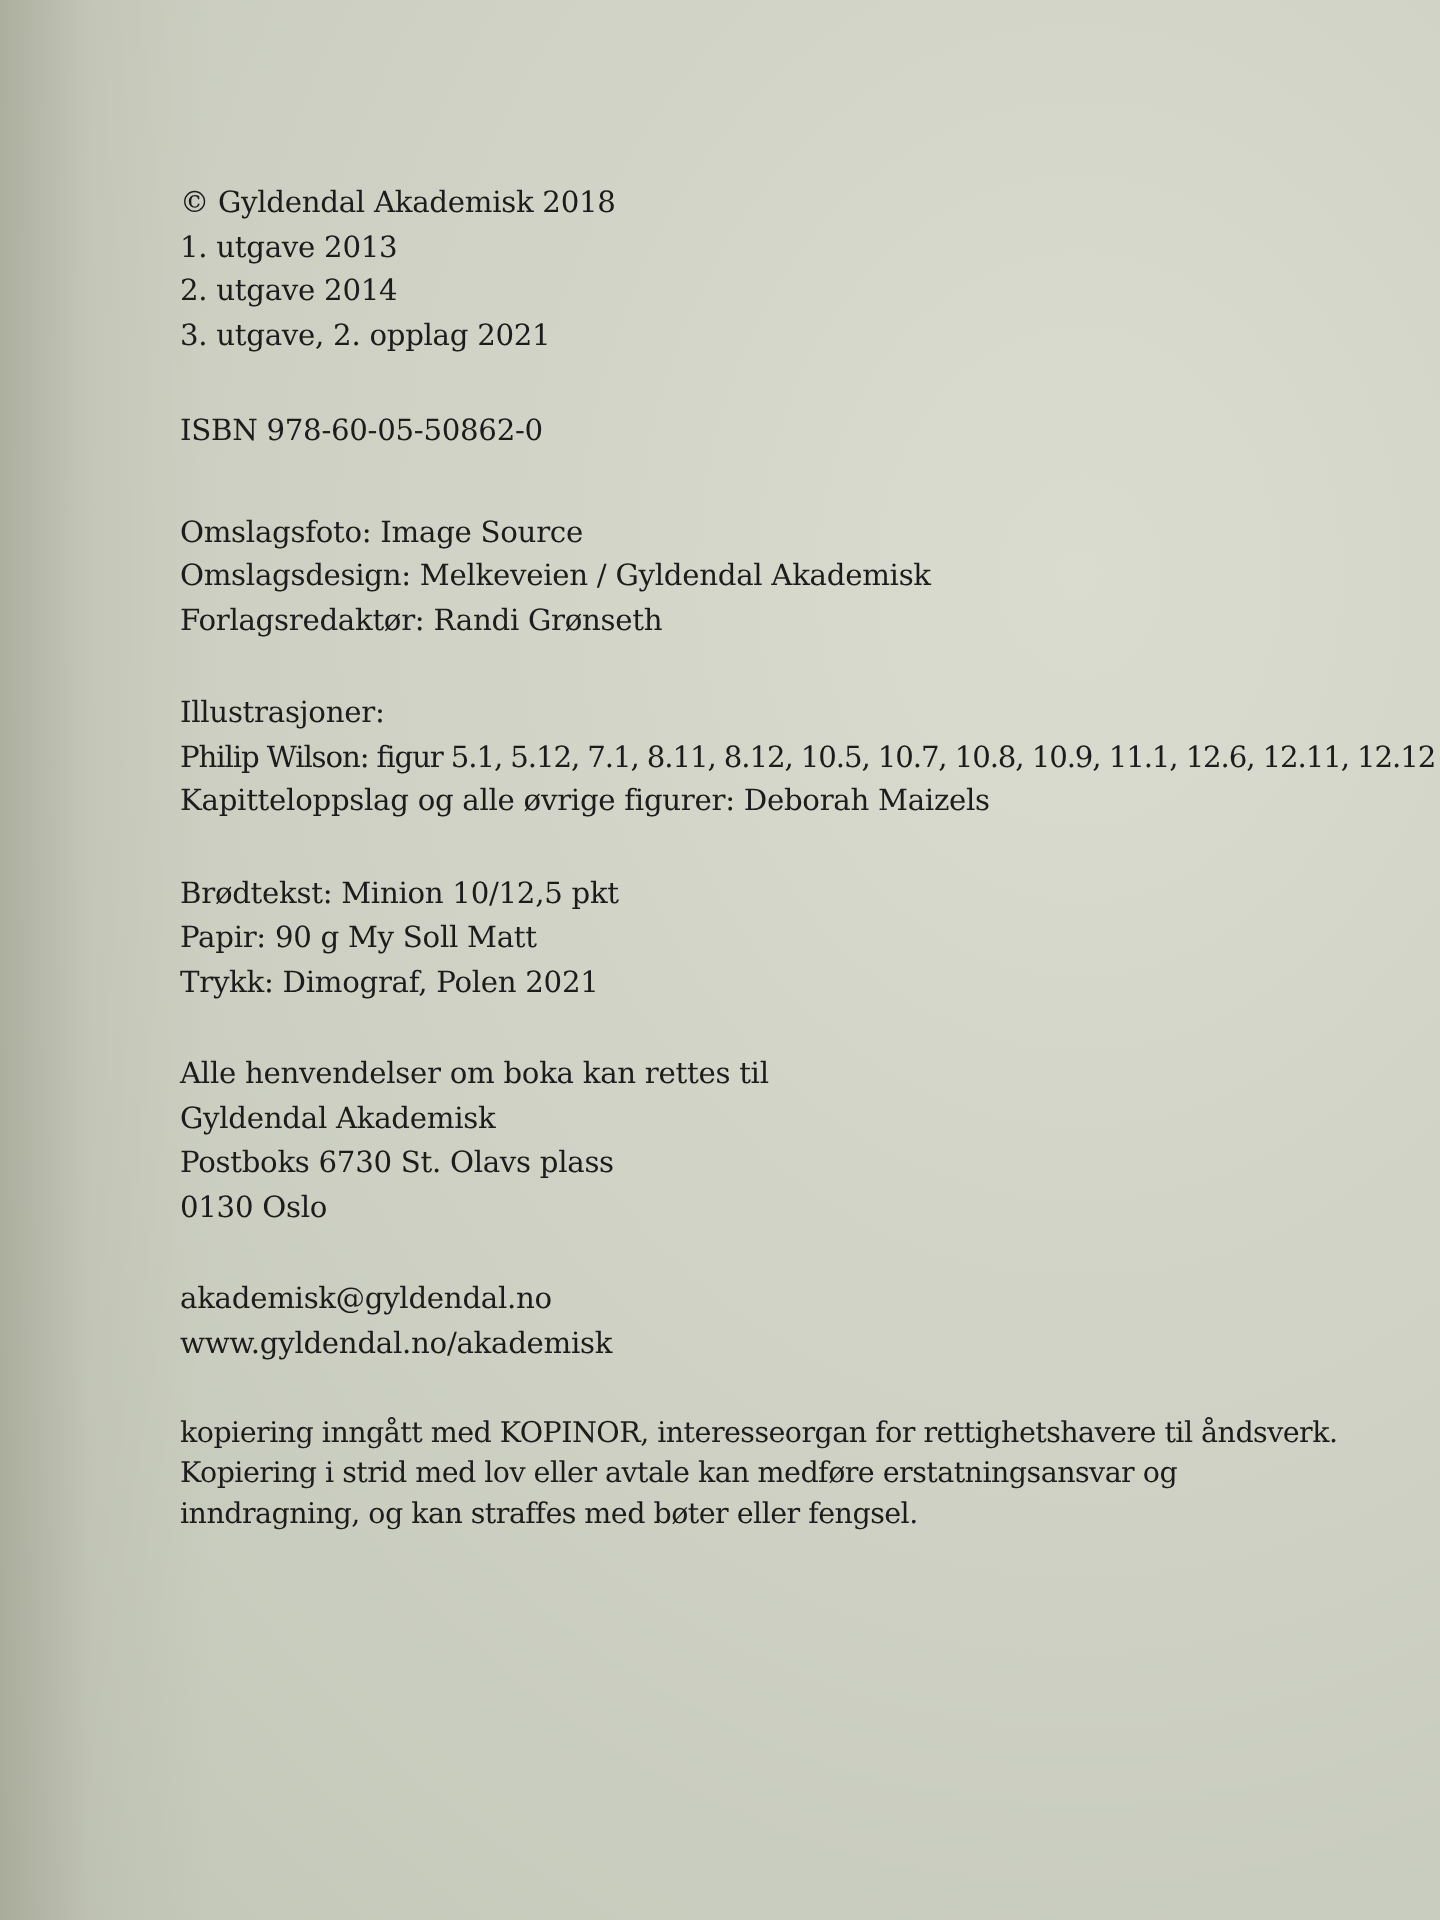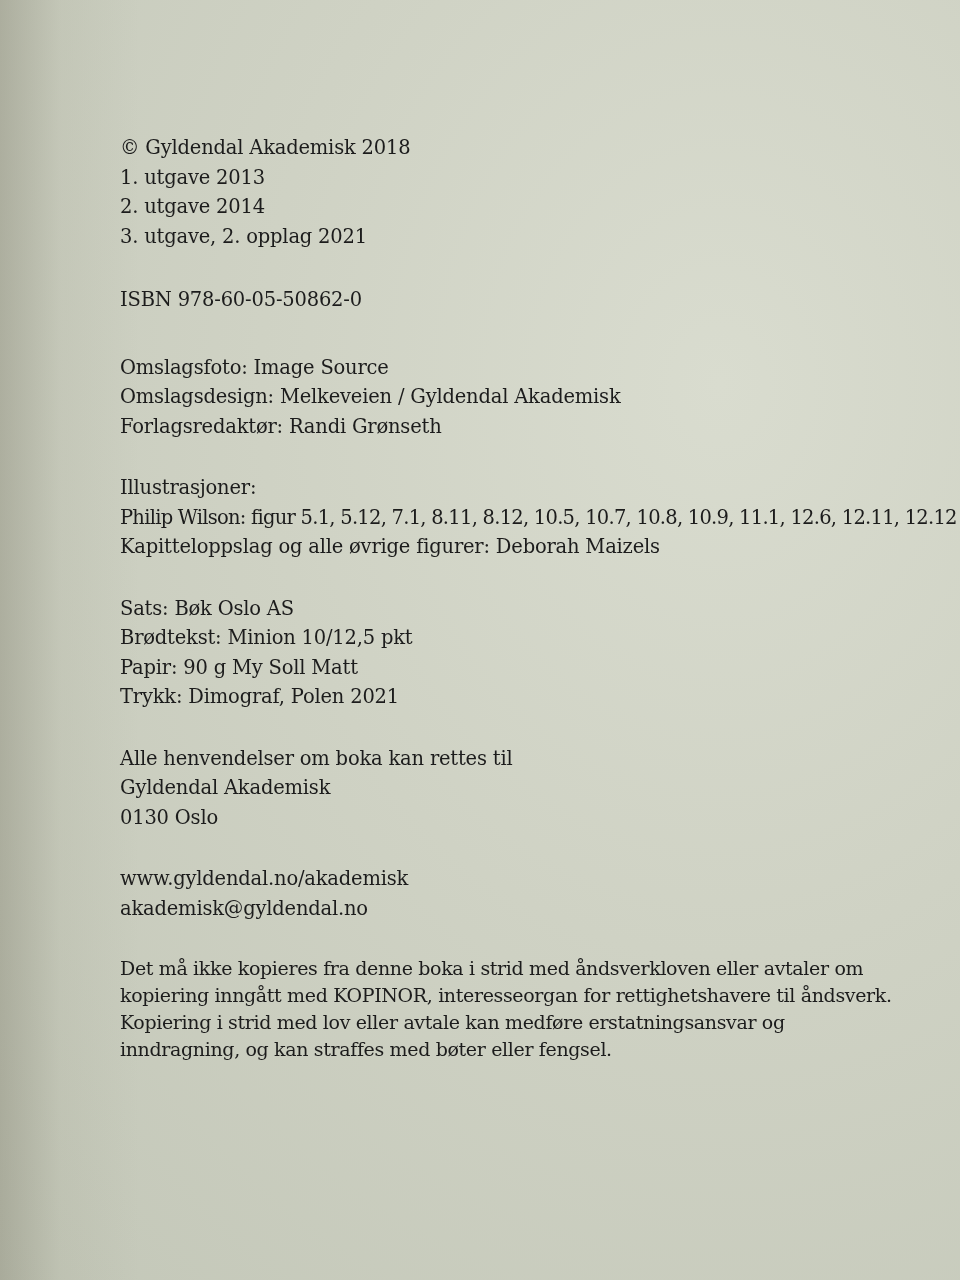--- a/index.html
+++ b/index.html
@@ -20,7 +20,7 @@
     .page {
       position: absolute;
       left: 120px;
-      top: 133px;
+      top: 120px;
       width: 780px;
     }
     .block {

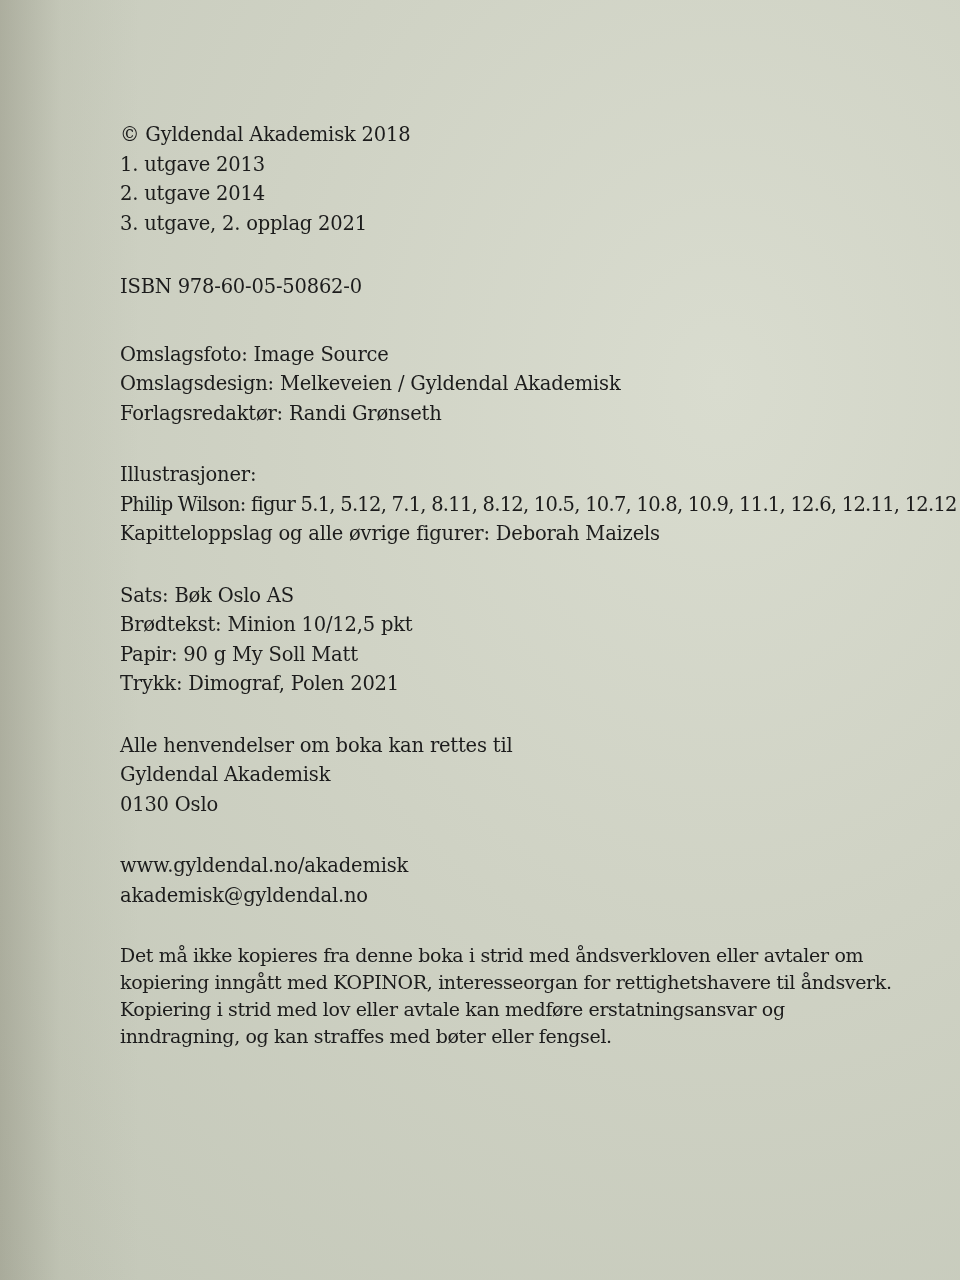--- a/index.html
+++ b/index.html
@@ -79,7 +79,6 @@
   <div class="gap-c"></div>
 
   <div class="block">
-    <div class="line">Sats: Bøk Oslo AS</div>
     <div class="line">Brødtekst: Minion 10/12,5 pkt</div>
     <div class="line">Papir: 90 g My Soll Matt</div>
     <div class="line">Trykk: Dimograf, Polen 2021</div>

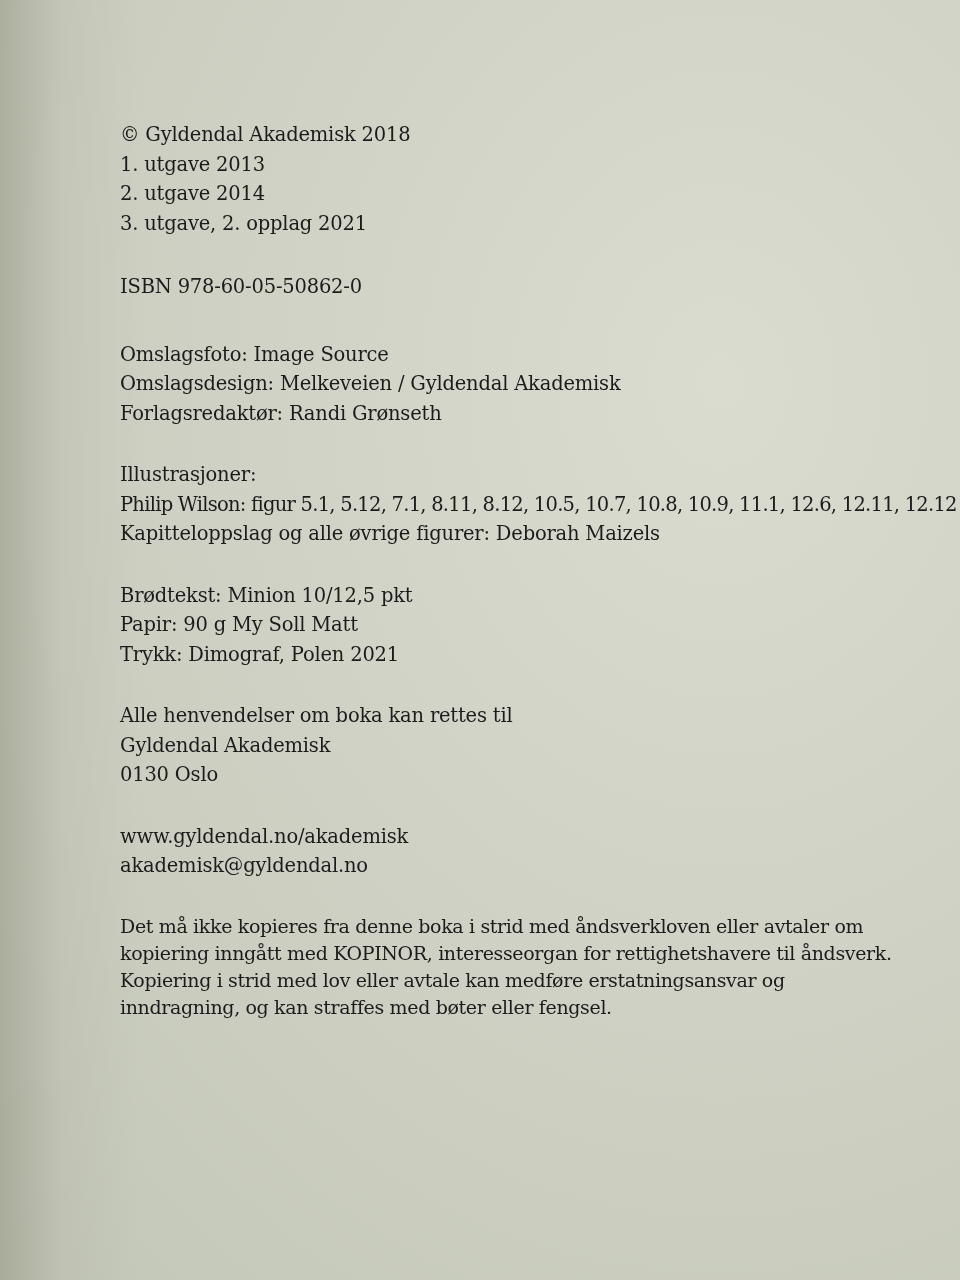--- a/index.html
+++ b/index.html
@@ -89,6 +89,7 @@
   <div class="block">
     <div class="line">Alle henvendelser om boka kan rettes til</div>
     <div class="line">Gyldendal Akademisk</div>
+    <div class="line">Postboks 6730 St. Olavs plass</div>
     <div class="line">0130 Oslo</div>
   </div>
 

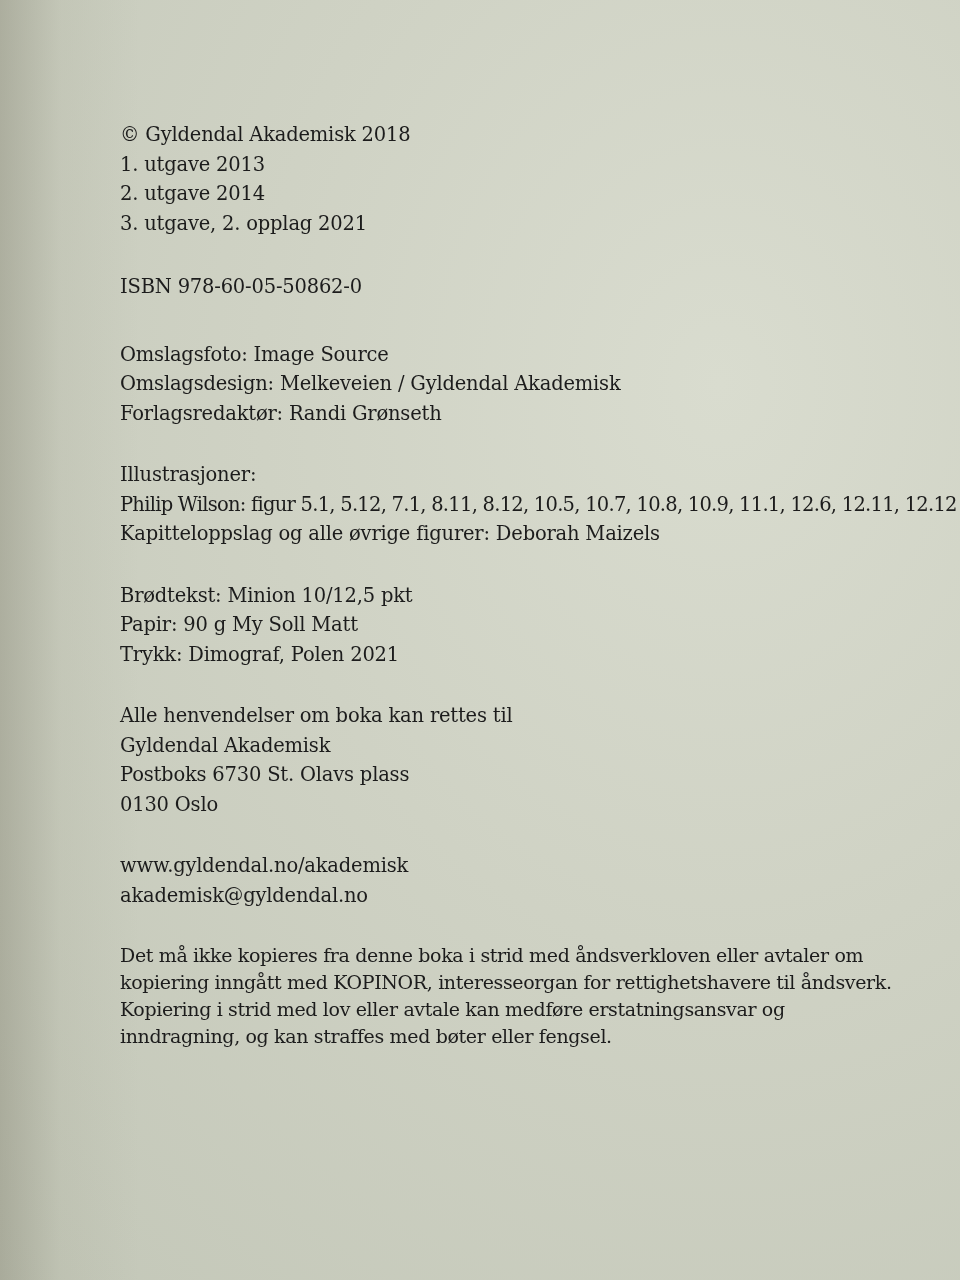--- a/index.html
+++ b/index.html
@@ -96,8 +96,8 @@
   <div class="gap-c"></div>
 
   <div class="block">
+    <div class="line">akademisk@gyldendal.no</div>
     <div class="line">www.gyldendal.no/akademisk</div>
-    <div class="line">akademisk@gyldendal.no</div>
   </div>
 
   <div class="gap-c"></div>

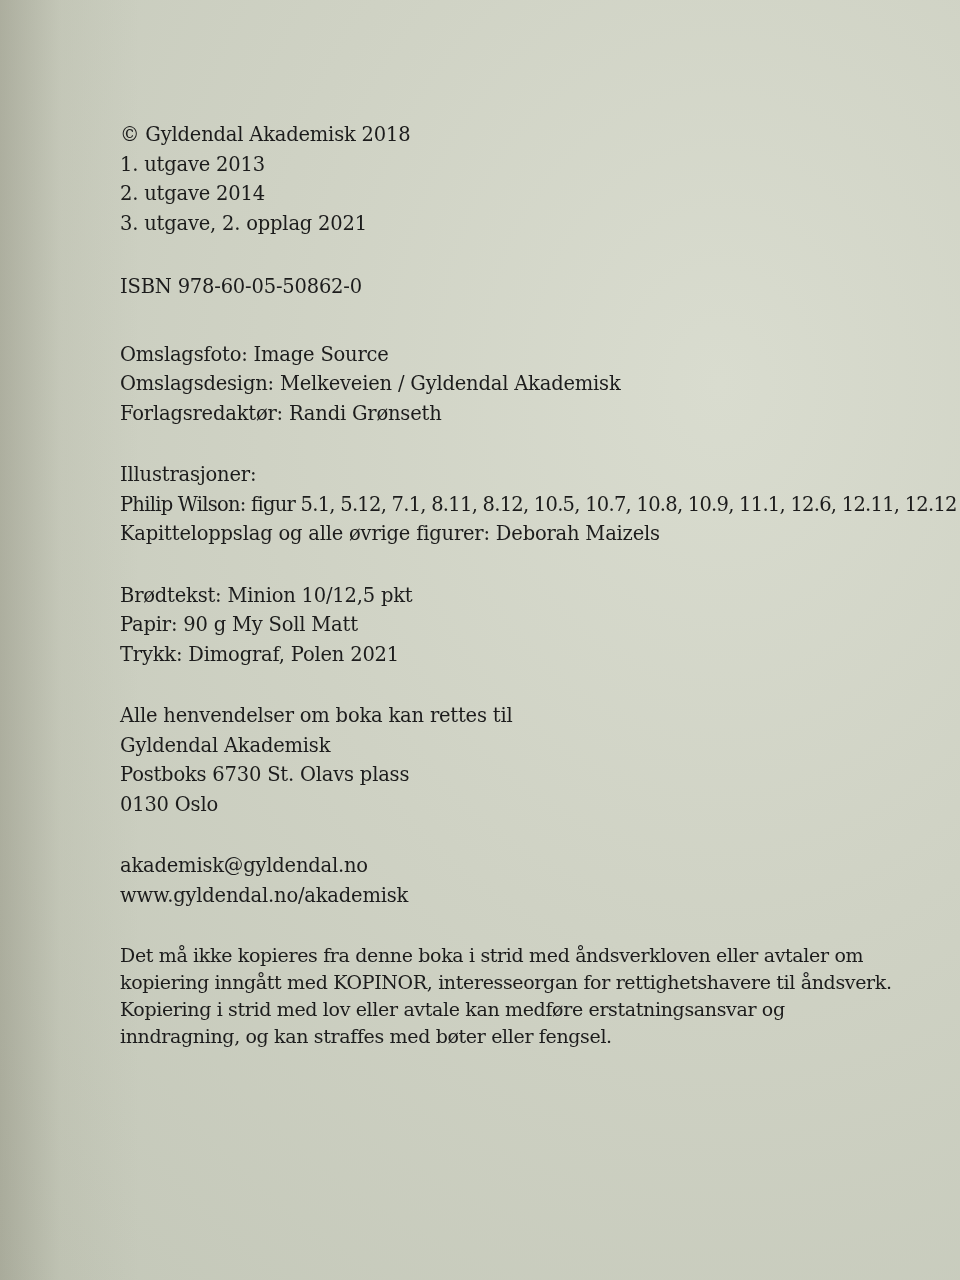--- a/index.html
+++ b/index.html
@@ -103,7 +103,6 @@
   <div class="gap-c"></div>
 
   <div class="block notice">
-    <div class="line">Det må ikke kopieres fra denne boka i strid med åndsverkloven eller avtaler om</div>
     <div class="line">kopiering inngått med KOPINOR, interesseorgan for rettighetshavere til åndsverk.</div>
     <div class="line">Kopiering i strid med lov eller avtale kan medføre erstatningsansvar og</div>
     <div class="line">inndragning, og kan straffes med bøter eller fengsel.</div>

